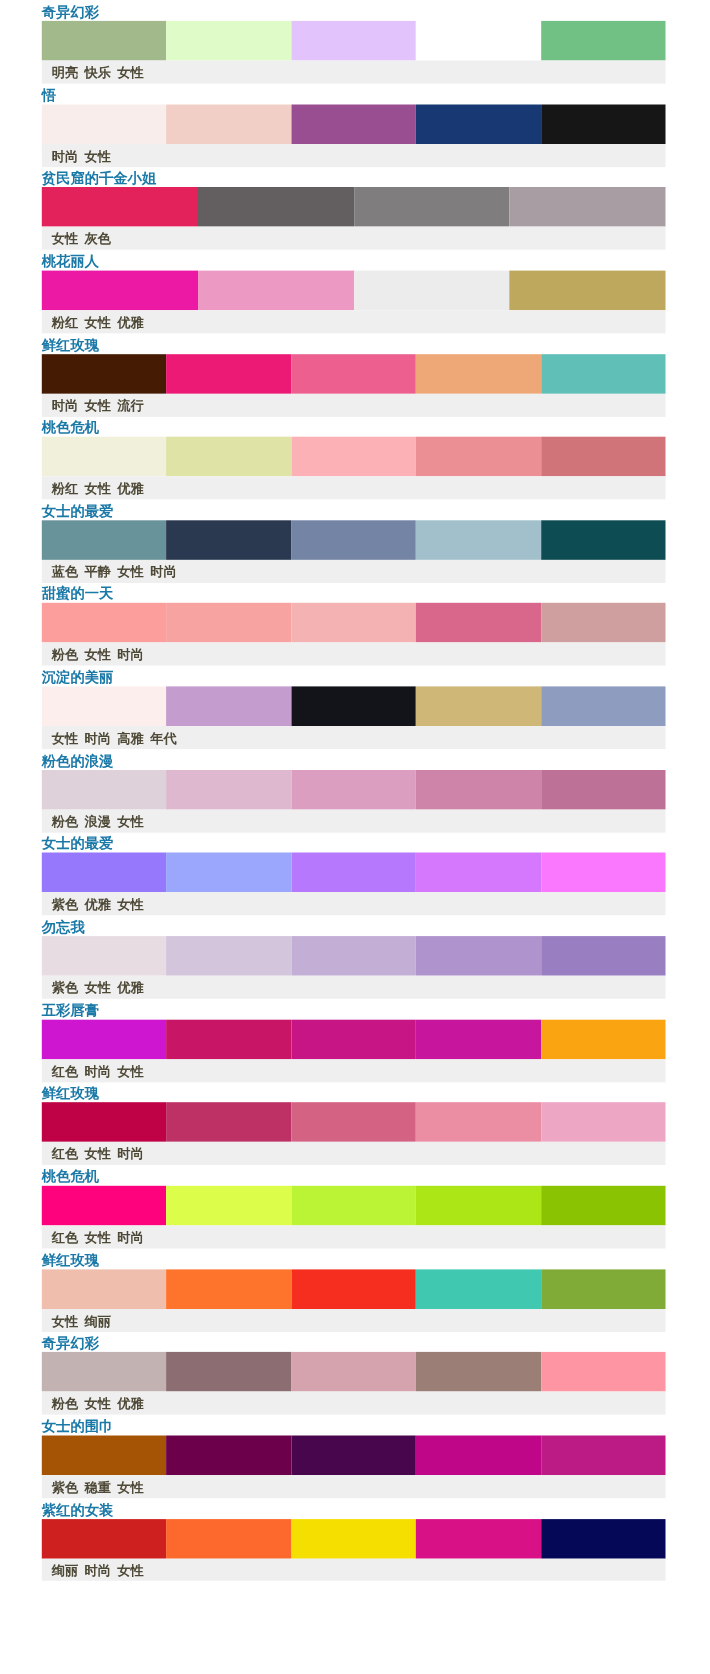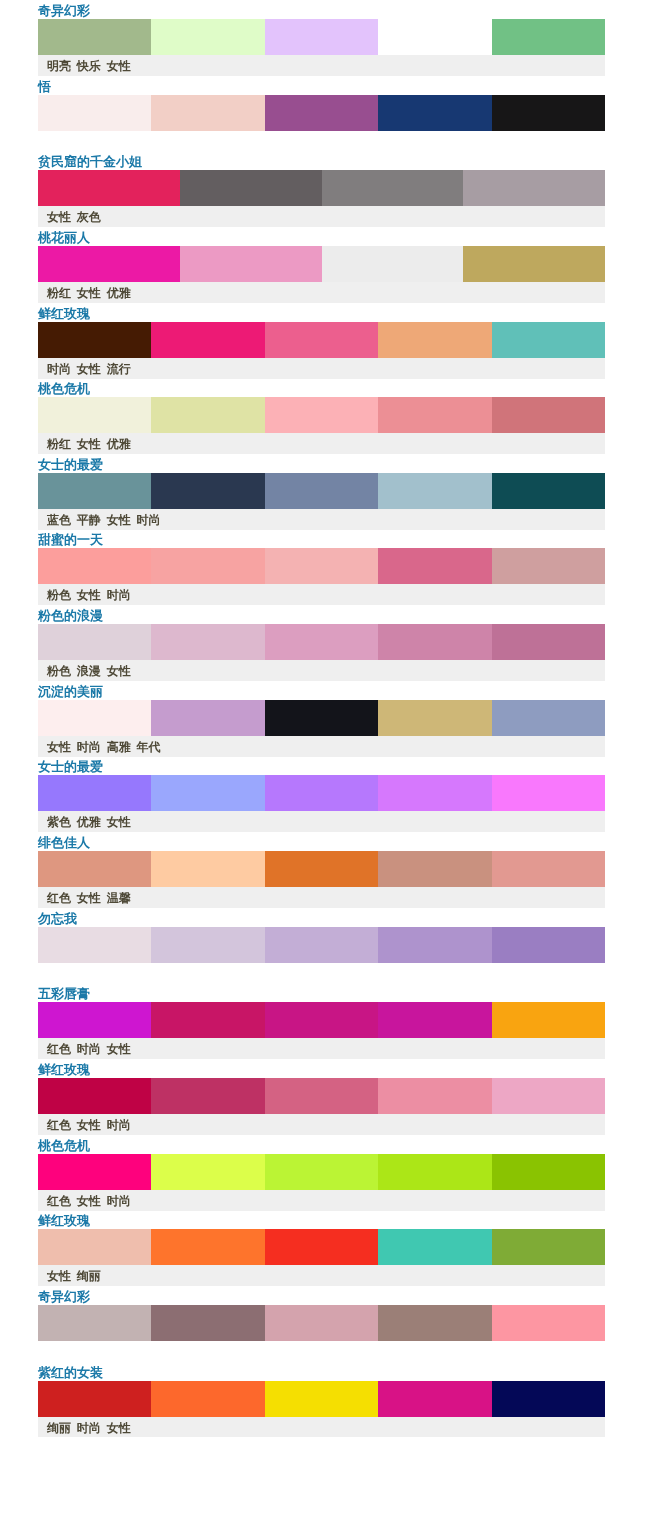--- a/index.html
+++ b/index.html
@@ -69,6 +69,9 @@
         <div class="color-swatch" title="#173872" style="background: rgb(23, 56, 114);"></div>
         <div class="color-swatch" title="#171617" style="background: rgb(23, 22, 23);"></div>
       </div>
+    <div class="tag-bar">
+      <div class="tag-list"><a class="tag-link" href="#">时尚</a> <a class="tag-link" href="#">女性</a></div>
+    </div>
   </div>
     <div class="palette-row">
     <a class="palette-title" href="#">贫民窟的千金小姐</a>

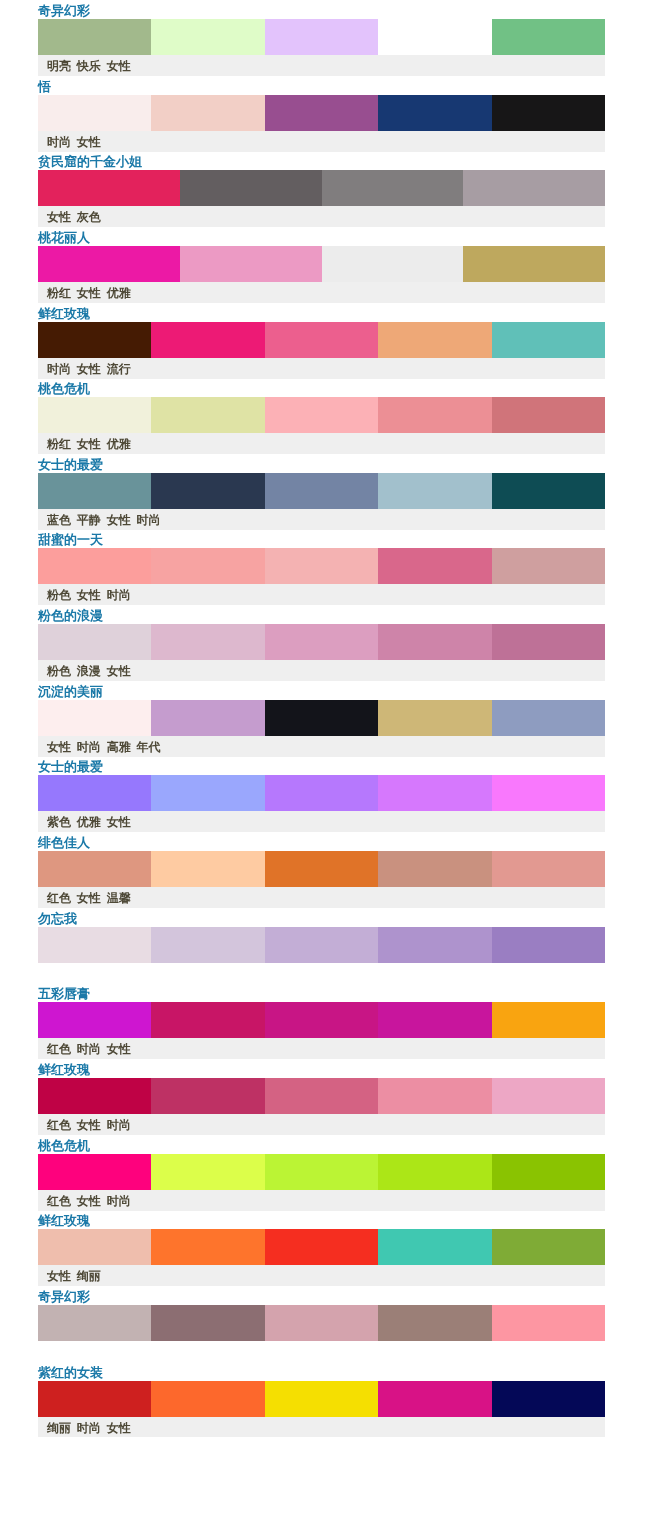--- a/index.html
+++ b/index.html
@@ -150,6 +150,19 @@
     </div>
   </div>
     <div class="palette-row">
+    <a class="palette-title" href="#">沉淀的美丽</a>
+    <div class="swatch-strip">
+        <div class="color-swatch" title="#FDEEEE" style="background: rgb(253, 238, 238);"></div>
+        <div class="color-swatch" title="#C59CCE" style="background: rgb(197, 156, 206);"></div>
+        <div class="color-swatch" title="#13141A" style="background: rgb(19, 20, 26);"></div>
+        <div class="color-swatch" title="#CEB777" style="background: rgb(206, 183, 119);"></div>
+        <div class="color-swatch" title="#8E9CC0" style="background: rgb(142, 156, 192);"></div>
+      </div>
+    <div class="tag-bar">
+      <div class="tag-list"><a class="tag-link" href="#">女性</a> <a class="tag-link" href="#">时尚</a> <a class="tag-link" href="#">高雅</a> <a class="tag-link" href="#">年代</a></div>
+    </div>
+  </div>
+    <div class="palette-row">
     <a class="palette-title" href="#">粉色的浪漫</a>
     <div class="swatch-strip">
         <div class="color-swatch" title="#DFD1DA" style="background: rgb(223, 209, 218);"></div>
@@ -163,19 +176,6 @@
     </div>
   </div>
     <div class="palette-row">
-    <a class="palette-title" href="#">沉淀的美丽</a>
-    <div class="swatch-strip">
-        <div class="color-swatch" title="#FDEEEE" style="background: rgb(253, 238, 238);"></div>
-        <div class="color-swatch" title="#C59CCE" style="background: rgb(197, 156, 206);"></div>
-        <div class="color-swatch" title="#13141A" style="background: rgb(19, 20, 26);"></div>
-        <div class="color-swatch" title="#CEB777" style="background: rgb(206, 183, 119);"></div>
-        <div class="color-swatch" title="#8E9CC0" style="background: rgb(142, 156, 192);"></div>
-      </div>
-    <div class="tag-bar">
-      <div class="tag-list"><a class="tag-link" href="#">女性</a> <a class="tag-link" href="#">时尚</a> <a class="tag-link" href="#">高雅</a> <a class="tag-link" href="#">年代</a></div>
-    </div>
-  </div>
-    <div class="palette-row">
     <a class="palette-title" href="#">女士的最爱</a>
     <div class="swatch-strip">
         <div class="color-swatch" title="#9678FD" style="background: rgb(150, 120, 253);"></div>

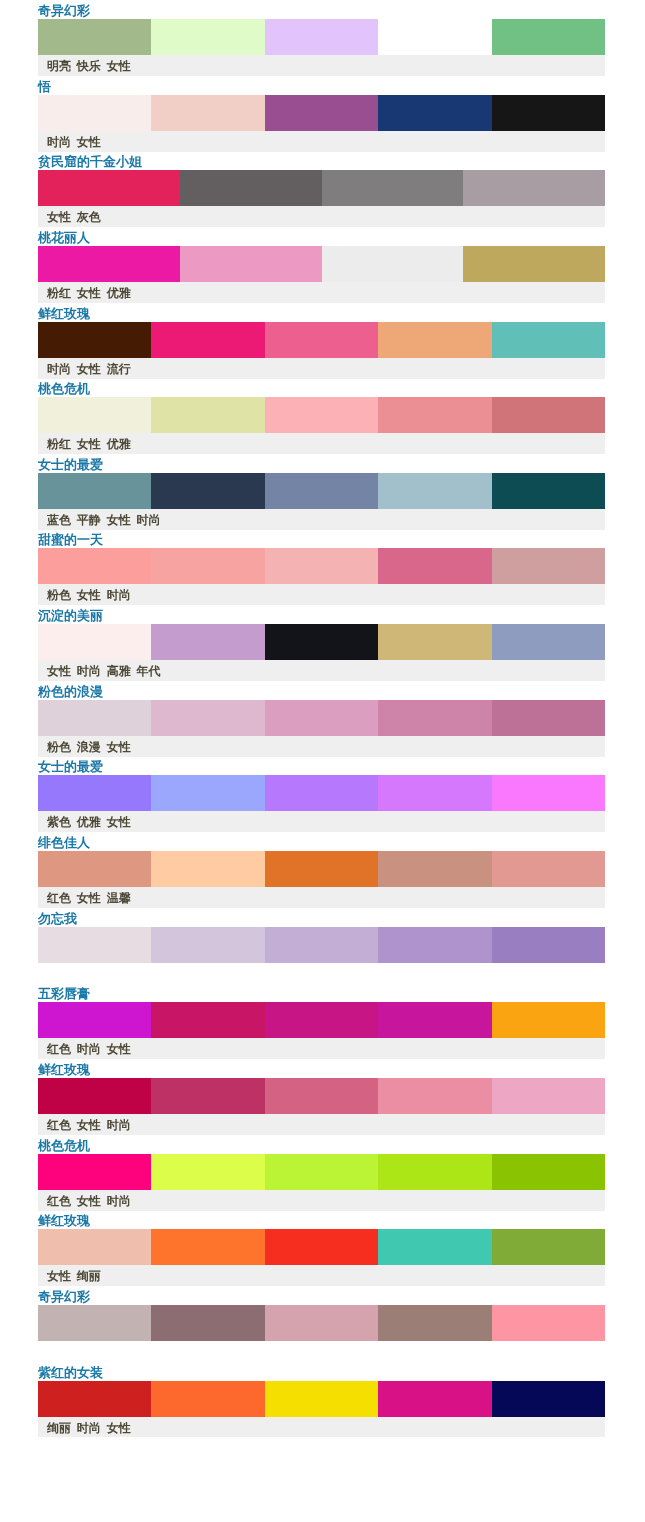--- a/index.html
+++ b/index.html
@@ -189,19 +189,6 @@
     </div>
   </div>
     <div class="palette-row">
-    <a class="palette-title" href="#">绯色佳人</a>
-    <div class="swatch-strip">
-        <div class="color-swatch" title="#DE9780" style="background: rgb(222, 151, 128);"></div>
-        <div class="color-swatch" title="#FECBA2" style="background: rgb(254, 203, 162);"></div>
-        <div class="color-swatch" title="#E07328" style="background: rgb(224, 115, 40);"></div>
-        <div class="color-swatch" title="#C9917F" style="background: rgb(201, 145, 127);"></div>
-        <div class="color-swatch" title="#E29991" style="background: rgb(226, 153, 145);"></div>
-      </div>
-    <div class="tag-bar">
-      <div class="tag-list"><a class="tag-link" href="#">红色</a> <a class="tag-link" href="#">女性</a> <a class="tag-link" href="#">温馨</a></div>
-    </div>
-  </div>
-    <div class="palette-row">
     <a class="palette-title" href="#">勿忘我</a>
     <div class="swatch-strip">
         <div class="color-swatch" title="#E8DCE3" style="background: rgb(232, 220, 227);"></div>

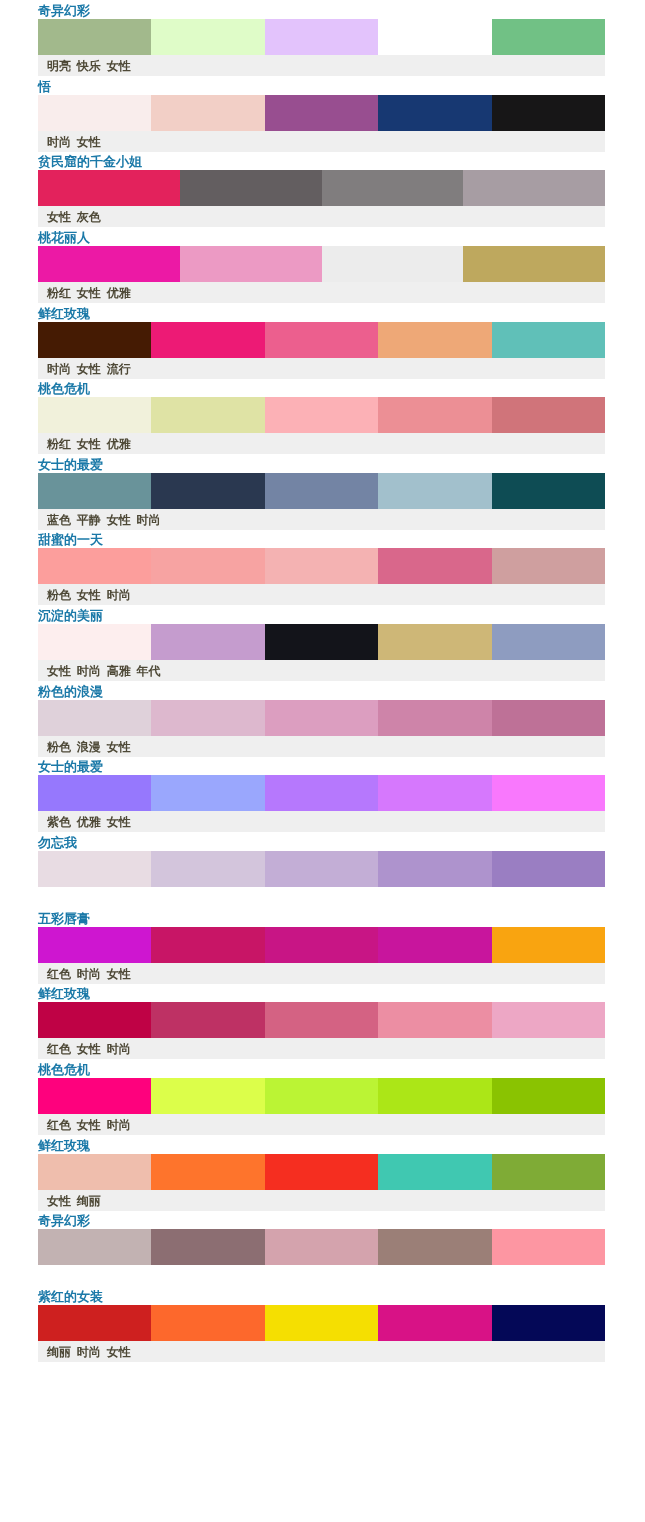--- a/index.html
+++ b/index.html
@@ -197,6 +197,9 @@
         <div class="color-swatch" title="#AE93CD" style="background: rgb(174, 147, 205);"></div>
         <div class="color-swatch" title="#9A7EC2" style="background: rgb(154, 126, 194);"></div>
       </div>
+    <div class="tag-bar">
+      <div class="tag-list"><a class="tag-link" href="#">紫色</a> <a class="tag-link" href="#">女性</a> <a class="tag-link" href="#">优雅</a></div>
+    </div>
   </div>
     <div class="palette-row">
     <a class="palette-title" href="#">五彩唇膏</a>

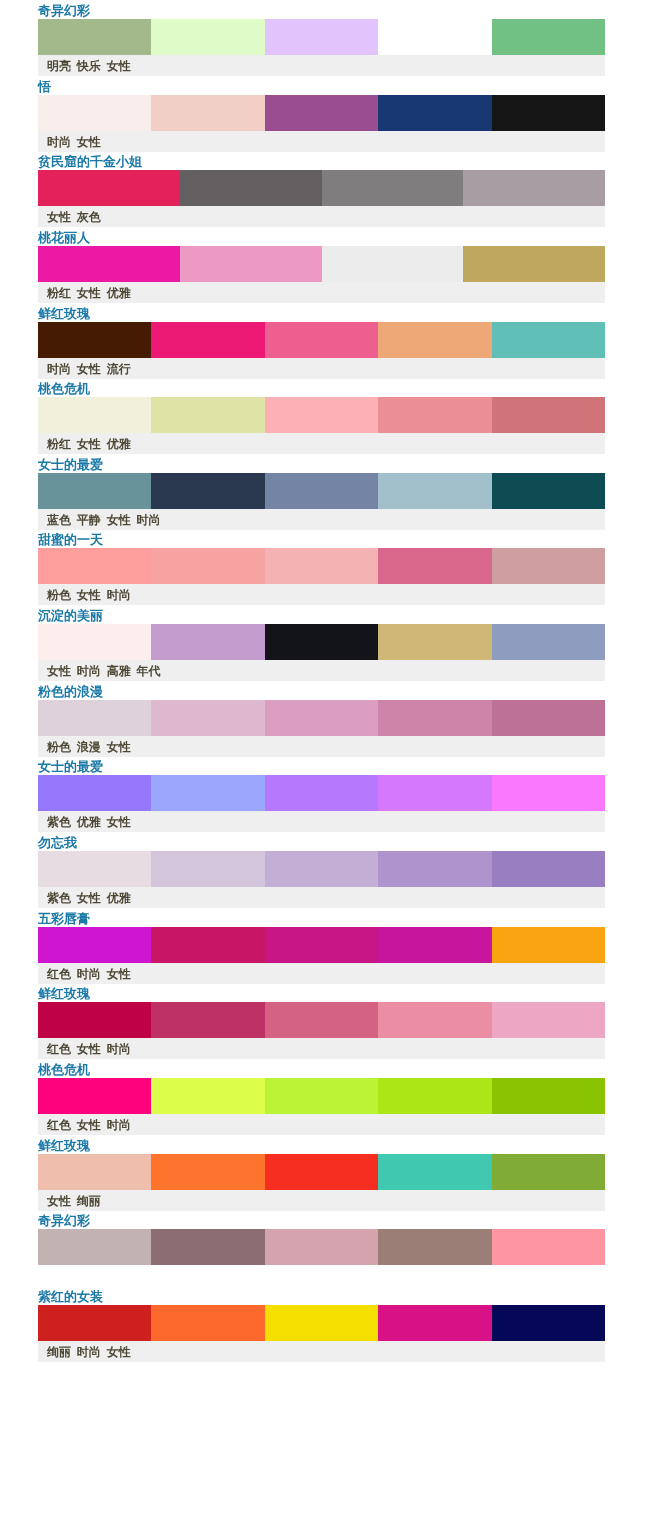--- a/index.html
+++ b/index.html
@@ -262,6 +262,9 @@
         <div class="color-swatch" title="#9B7F77" style="background: rgb(155, 127, 119);"></div>
         <div class="color-swatch" title="#FD96A2" style="background: rgb(253, 150, 162);"></div>
       </div>
+    <div class="tag-bar">
+      <div class="tag-list"><a class="tag-link" href="#">粉色</a> <a class="tag-link" href="#">女性</a> <a class="tag-link" href="#">优雅</a></div>
+    </div>
   </div>
     <div class="palette-row">
     <a class="palette-title" href="#">紫红的女装</a>

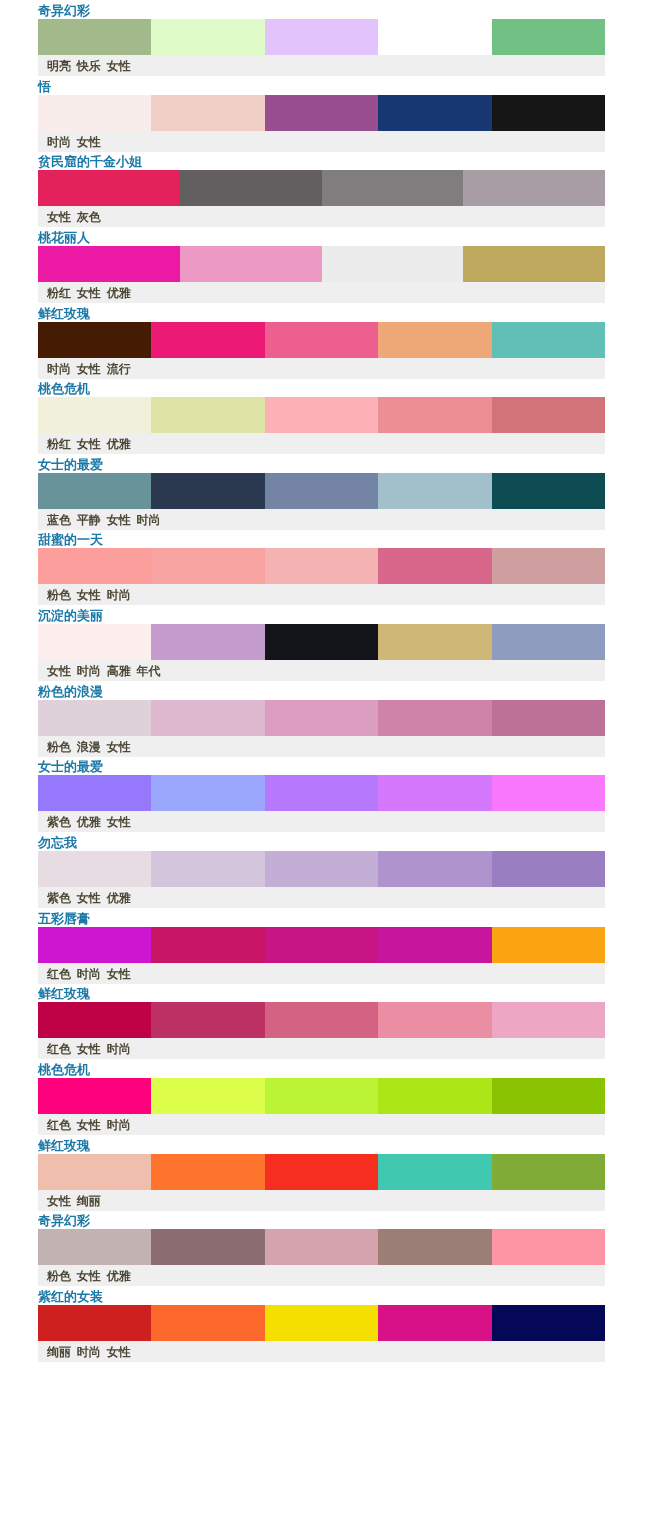--- a/index.html
+++ b/index.html
@@ -267,6 +267,19 @@
     </div>
   </div>
     <div class="palette-row">
+    <a class="palette-title" href="#">女士的围巾</a>
+    <div class="swatch-strip">
+        <div class="color-swatch" title="#A55304" style="background: rgb(165, 83, 4);"></div>
+        <div class="color-swatch" title="#6D004B" style="background: rgb(109, 0, 75);"></div>
+        <div class="color-swatch" title="#48074D" style="background: rgb(72, 7, 77);"></div>
+        <div class="color-swatch" title="#BF0688" style="background: rgb(191, 6, 136);"></div>
+        <div class="color-swatch" title="#BC1B86" style="background: rgb(188, 27, 134);"></div>
+      </div>
+    <div class="tag-bar">
+      <div class="tag-list"><a class="tag-link" href="#">紫色</a> <a class="tag-link" href="#">稳重</a> <a class="tag-link" href="#">女性</a></div>
+    </div>
+  </div>
+    <div class="palette-row">
     <a class="palette-title" href="#">紫红的女装</a>
     <div class="swatch-strip">
         <div class="color-swatch" title="#CE201F" style="background: rgb(206, 32, 31);"></div>

